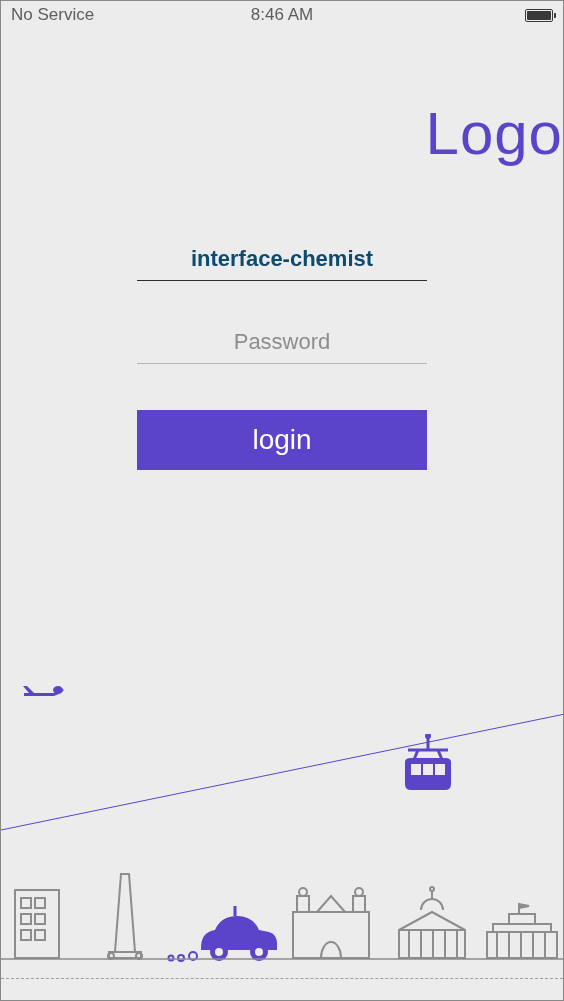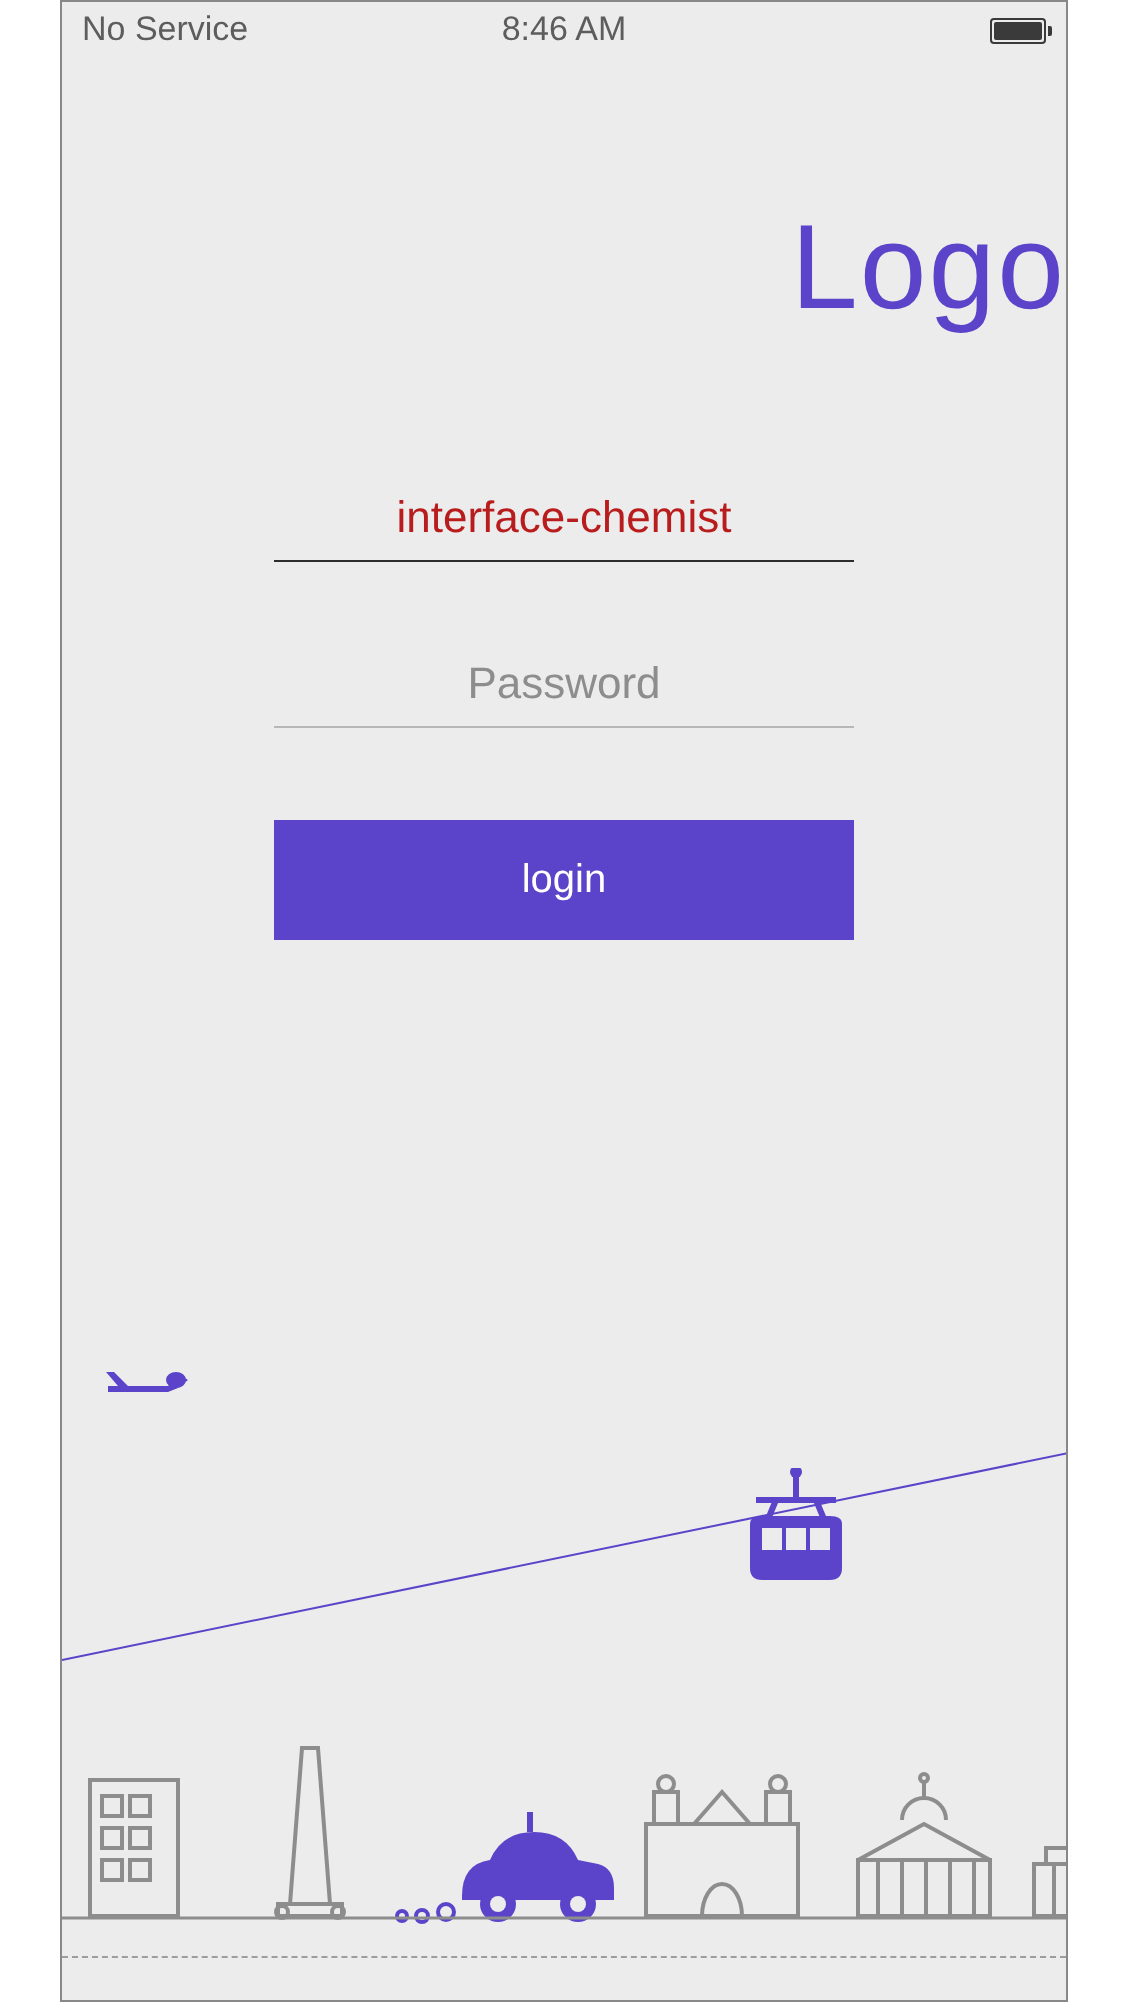--- a/index.html
+++ b/index.html
@@ -5,7 +5,7 @@
     * { margin:0; padding:0; box-sizing:border-box; }
     body { font-family: -apple-system, "Helvetica Neue", Helvetica, Arial, sans-serif; }
     .device {
-      width:504px; height:1001px; margin:0 auto; border:1px solid #888;
+      width:564px; height:1001px; margin:0 auto; border:1px solid #888;
       background:#ececec; position:relative; overflow:hidden;
     }
     

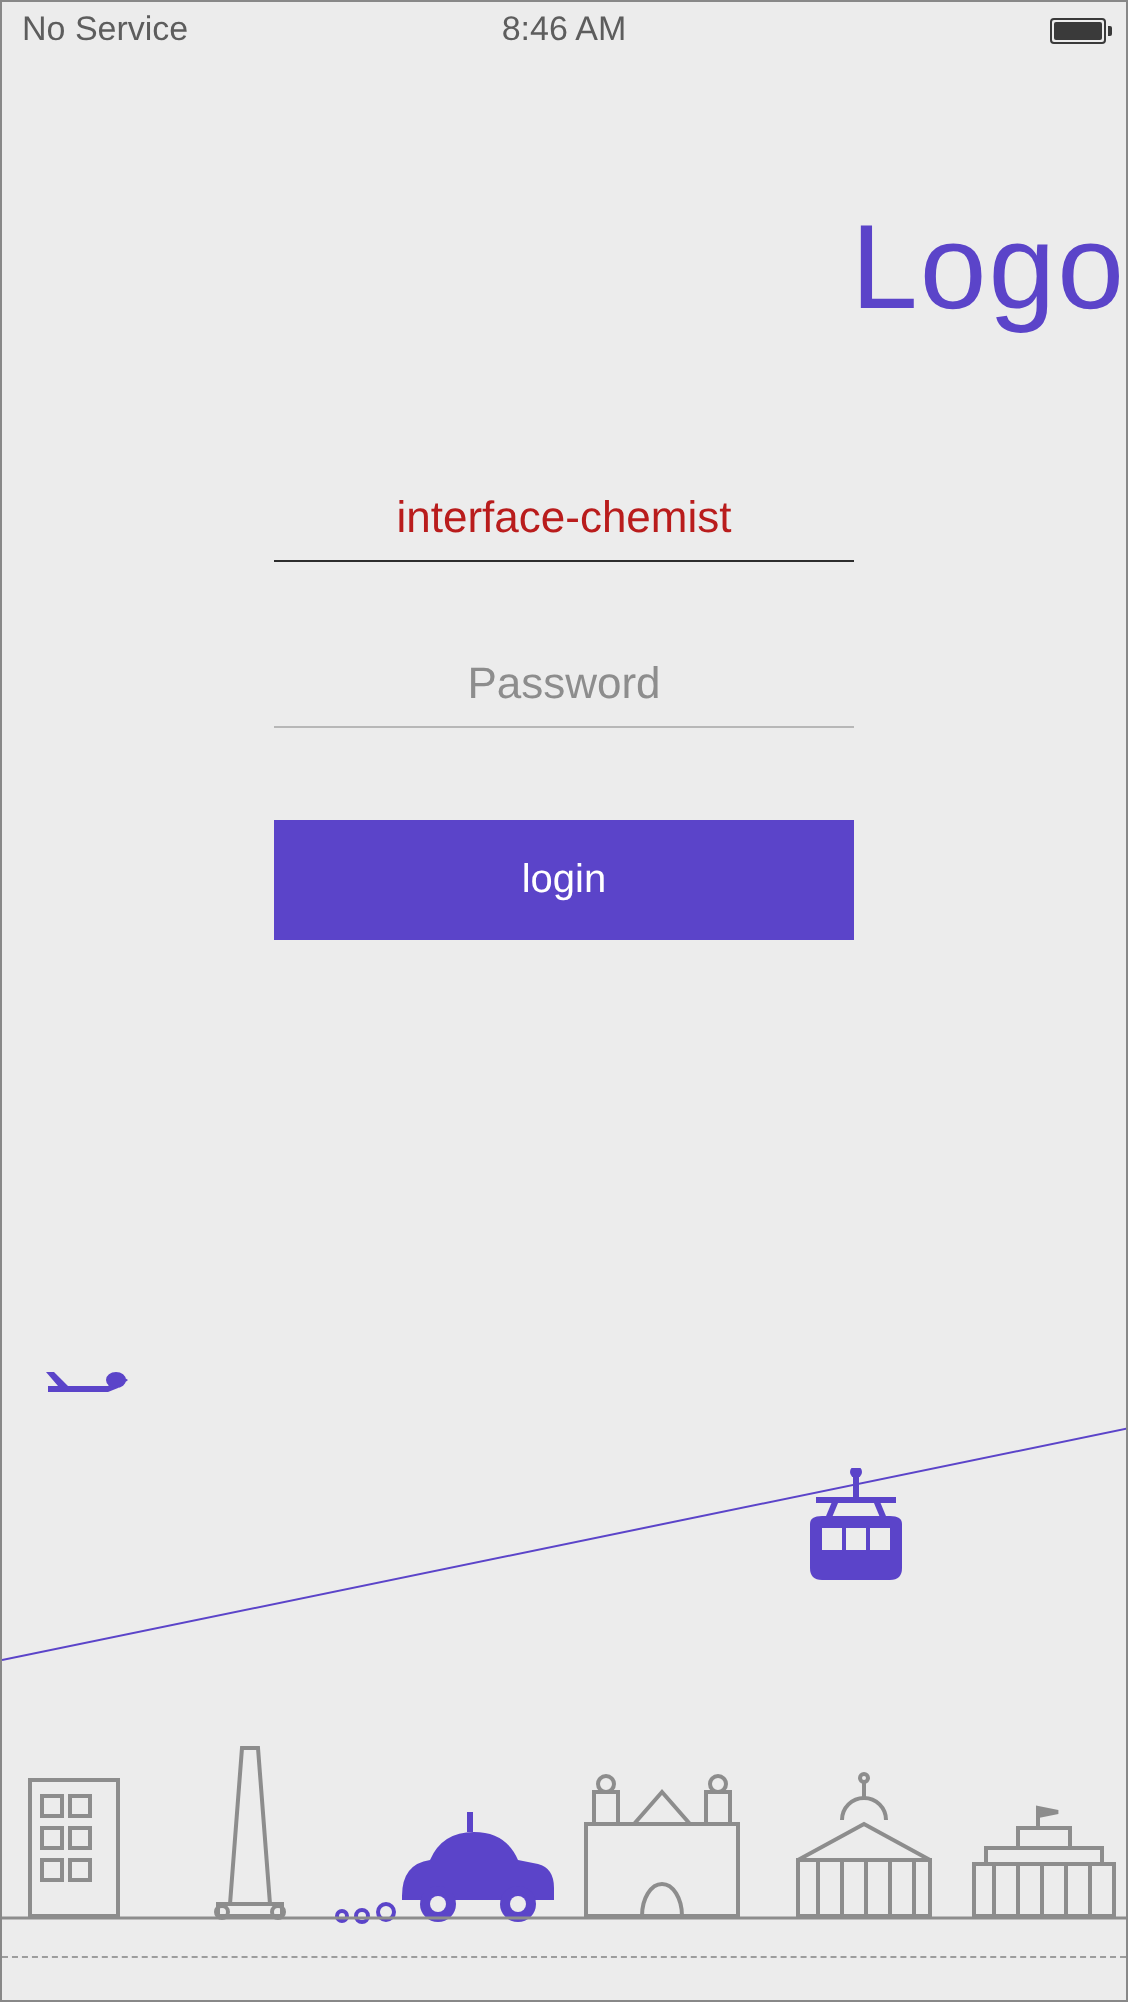--- a/index.html
+++ b/index.html
@@ -41,7 +41,7 @@
       font-size:22px; text-align:center; padding:8px 0;
       font-family:inherit; font-weight:300;
     }
-    .field-username { color:#b91c1c; border-bottom:1.5px solid #2d2d2d; }
+    .field-username { color:#0c4a6e; border-bottom:1.5px solid #2d2d2d;font-weight:bold; }
     .field-password { color:#8d8d8d; border-bottom:1px solid #b7b7b7; margin-top:40px; }
     .field::placeholder { color:#8d8d8d; opacity:1; }
     .login-btn {

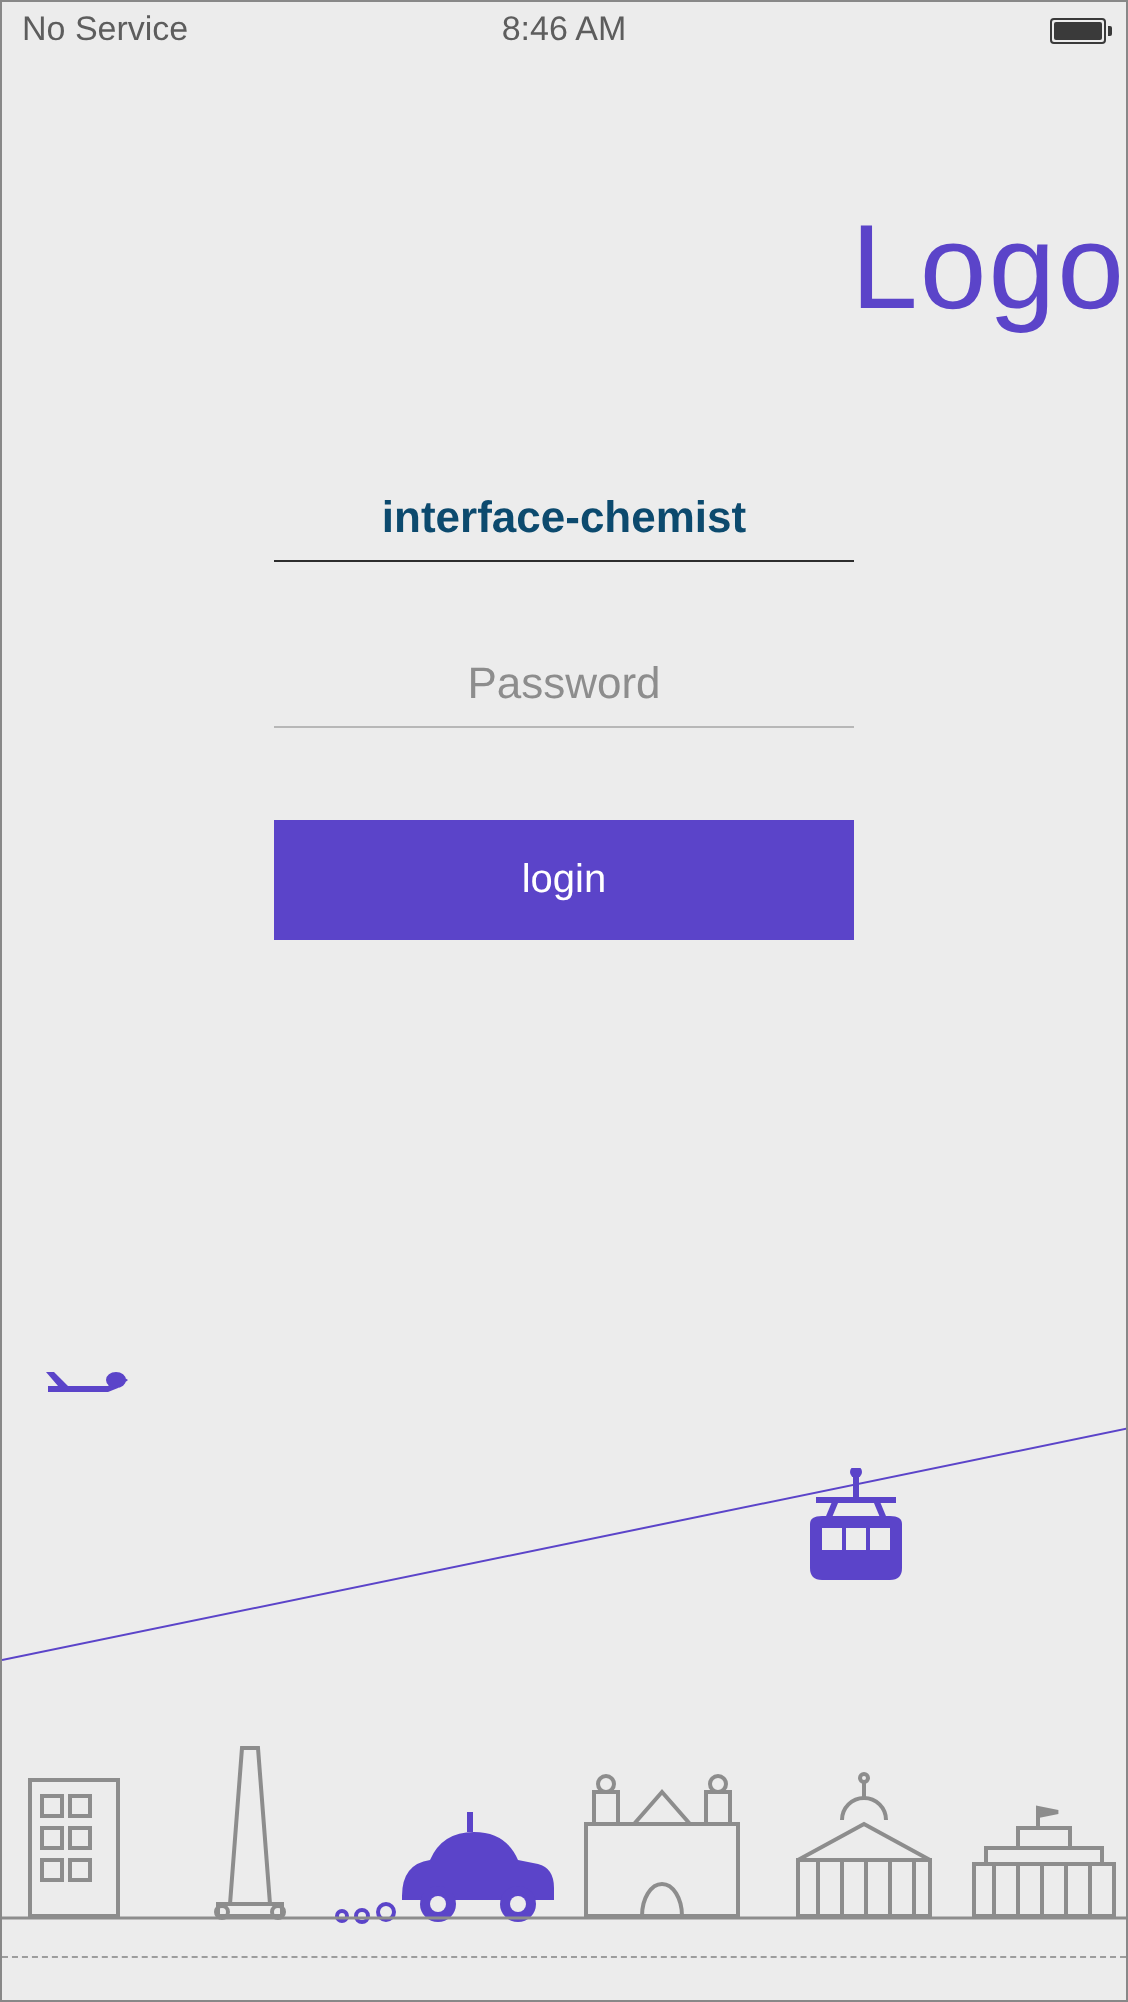--- a/index.html
+++ b/index.html
@@ -46,7 +46,7 @@
     .field::placeholder { color:#8d8d8d; opacity:1; }
     .login-btn {
       display:block; width:100%; margin-top:46px; height:60px;
-      background:#5b44c9; color:#fff; border:none; font-size:20px;
+      background:#5b44c9; color:#fff; border:none; font-size:28px;
       font-weight:300; cursor:pointer; font-family:inherit;
     }
     

